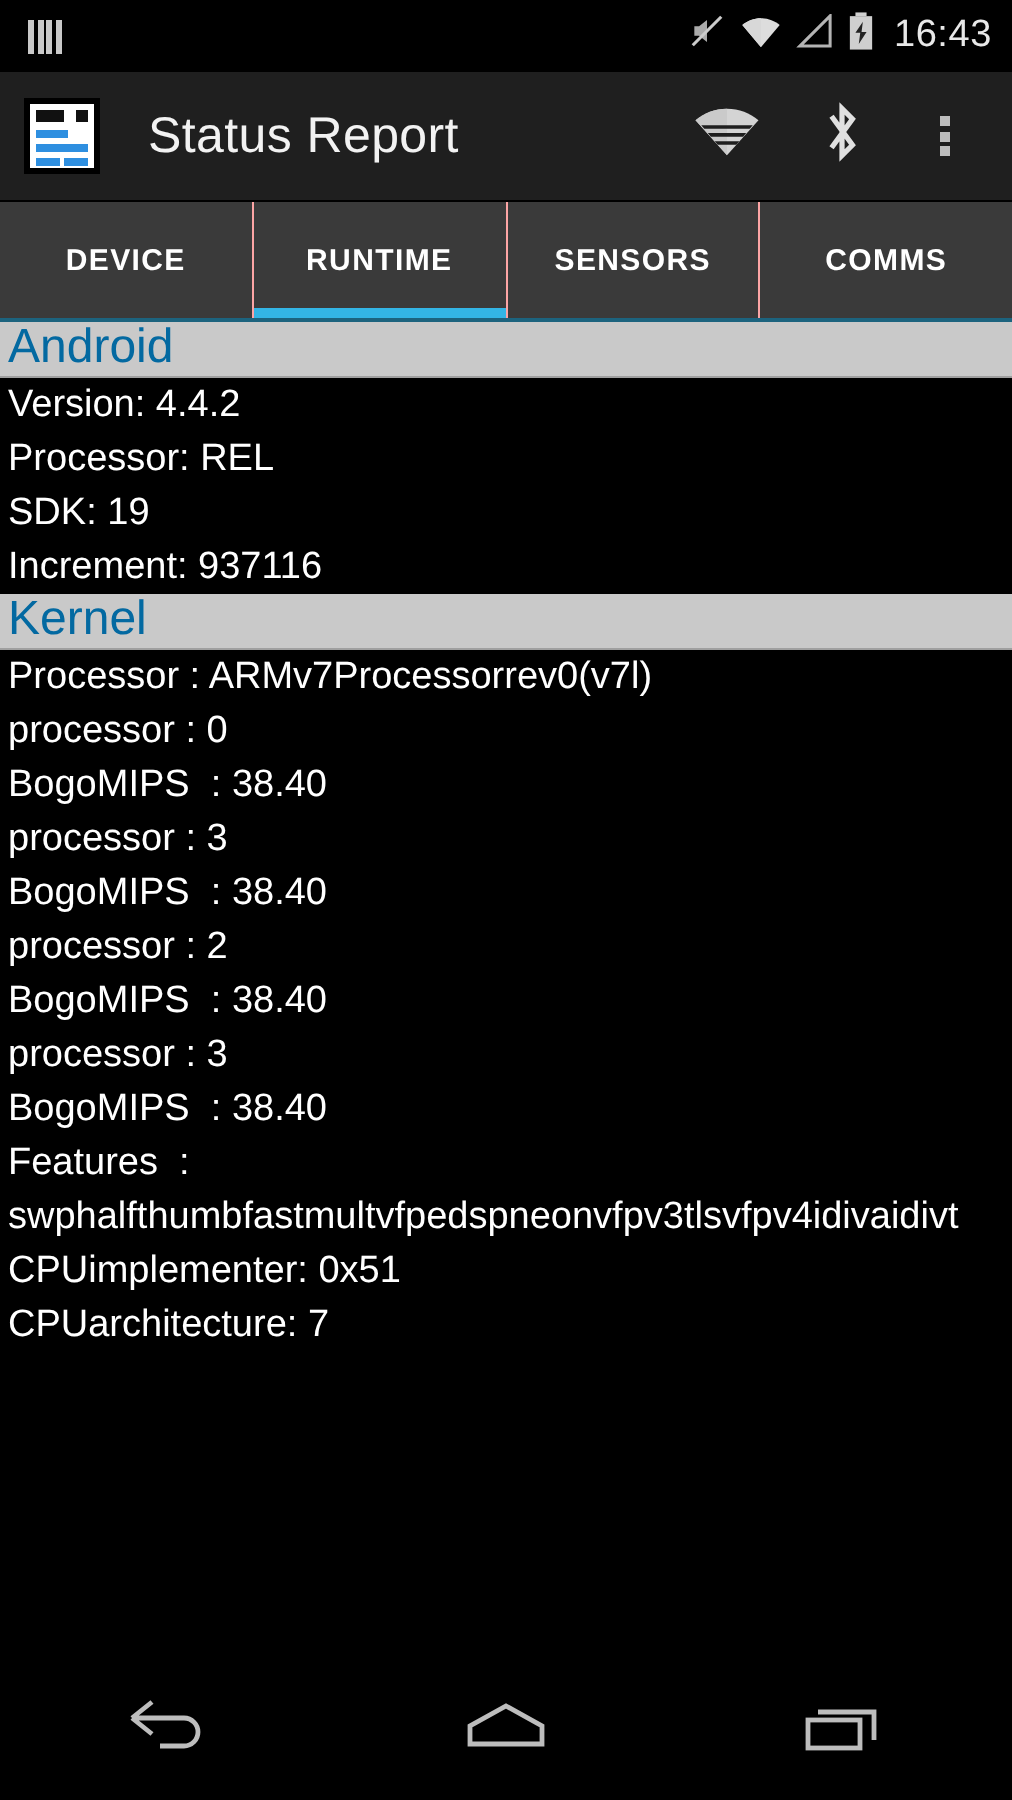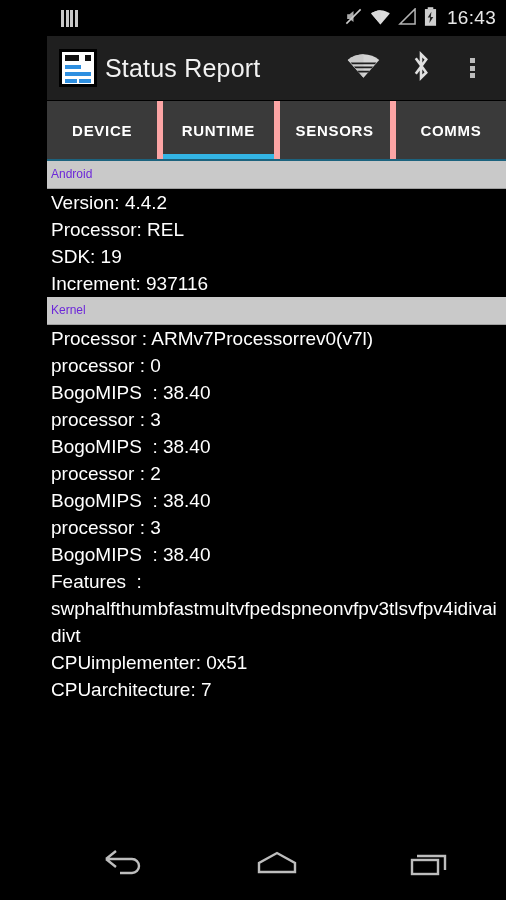--- a/index.html
+++ b/index.html
@@ -9,7 +9,7 @@
     font-family:"Liberation Sans", sans-serif;
     overflow:hidden;
   }
-  #screen { width:506px; height:900px; position:relative; background:#000; display:flex; flex-direction:column;padding-left:47px; }
+  #screen { width:506px; height:900px; position:relative; background:#000; display:flex; flex-direction:column; }
 
   
   .statusbar {

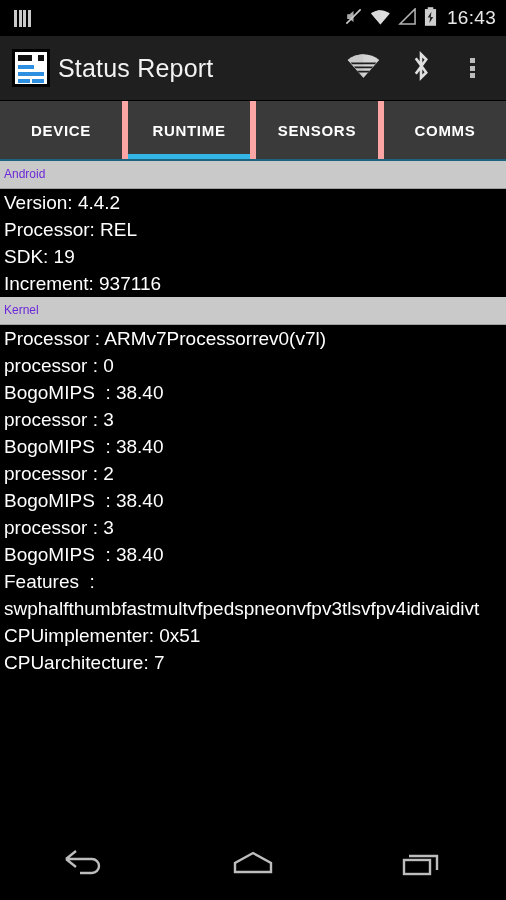--- a/index.html
+++ b/index.html
@@ -36,7 +36,7 @@
   .app-icon .hdr { position:absolute; left:3px; top:3px; width:14px; height:6px; background:#111; }
   .app-icon .dot { position:absolute; right:3px; top:3px; width:6px; height:6px; background:#111; }
   .title {
-    color:#f2f2f2; font-size:25px; margin-left:8px; font-weight:400; letter-spacing:0.2px;
+    color:#f2f2f2; font-size:25px; margin-left:24px; font-weight:400; letter-spacing:0.2px;
     white-space:nowrap;
   }
   .ab-actions { margin-left:auto; display:flex; align-items:center; gap:0; }

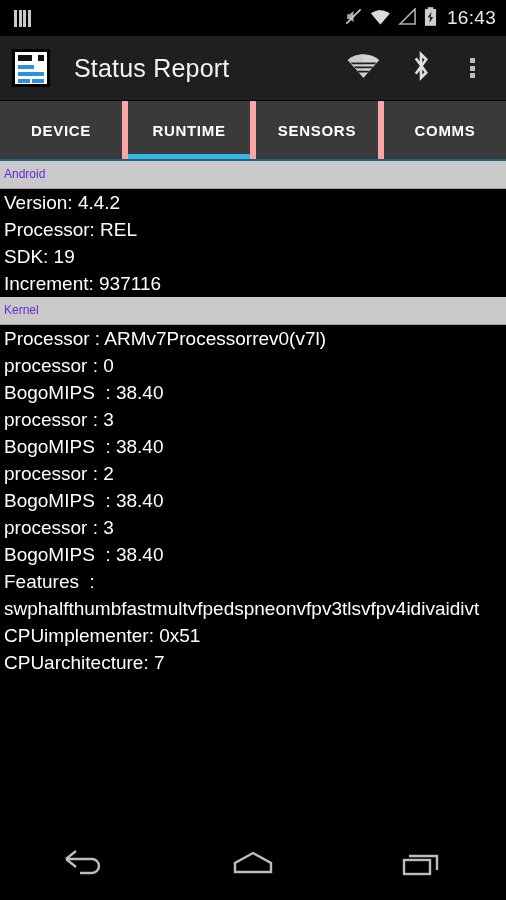--- a/index.html
+++ b/index.html
@@ -49,7 +49,7 @@
   .tab {
     flex:1; display:flex; align-items:center; justify-content:center;
     color:#fff; font-size:15px; font-weight:bold; letter-spacing:0.7px;
-    border-right:6px solid #fca5a5; position:relative; background:#3a3a3a;
+    border-right:1px solid #fca5a5; position:relative; background:#3a3a3a;
   }
   .tab:last-child { border-right:none; }
   .tab.active::after {

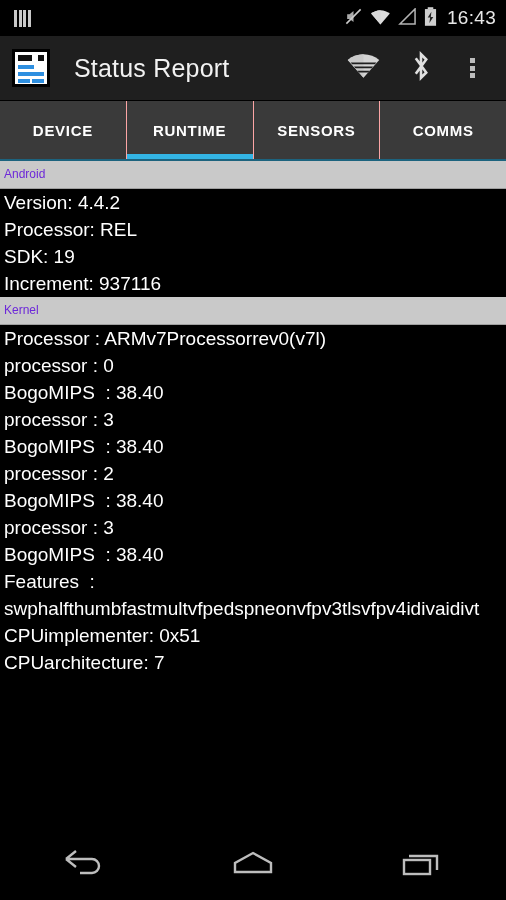--- a/index.html
+++ b/index.html
@@ -60,7 +60,7 @@
   
   .content { flex:1 1 auto; background:#000; overflow:hidden; }
   .sect-header {
-    background:#c9c9c9; color:#6d28d9; font-size:12px;
+    background:#c9c9c9; color:#0369a1; font-size:24px;
     padding:2px 4px 3px 4px; line-height:22px;
     border-bottom:1px solid #9f9f9f;
   }

